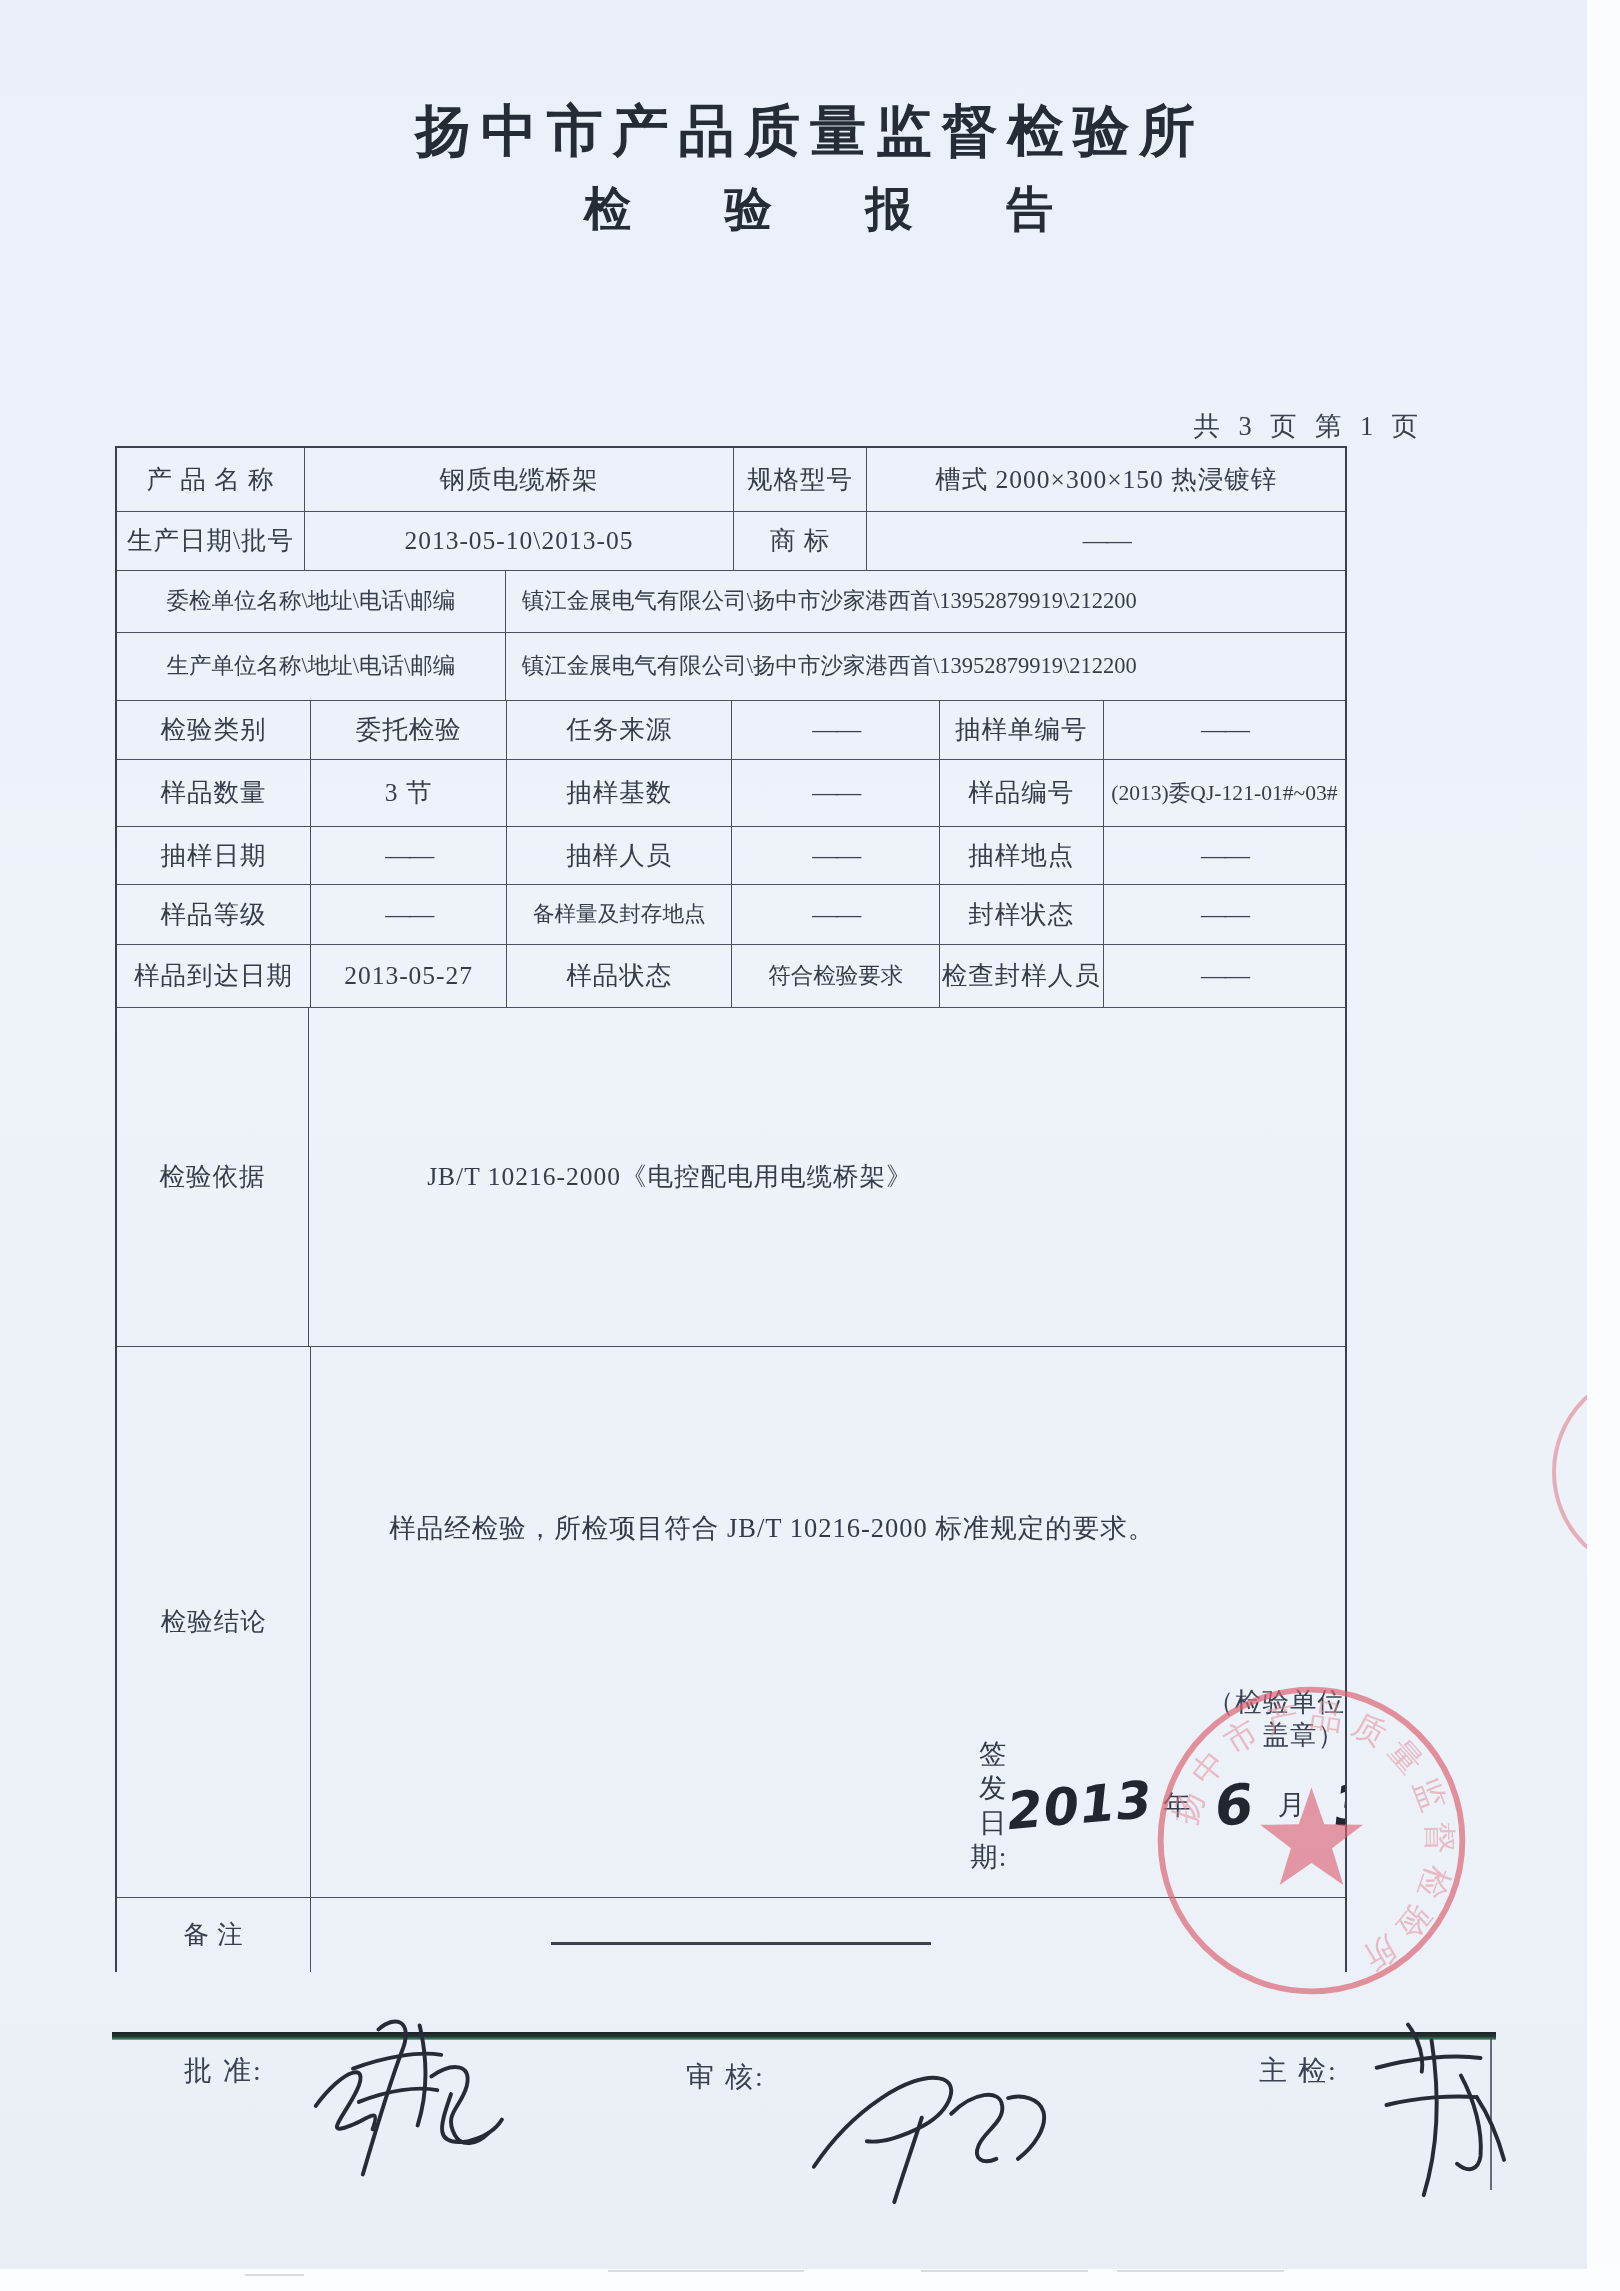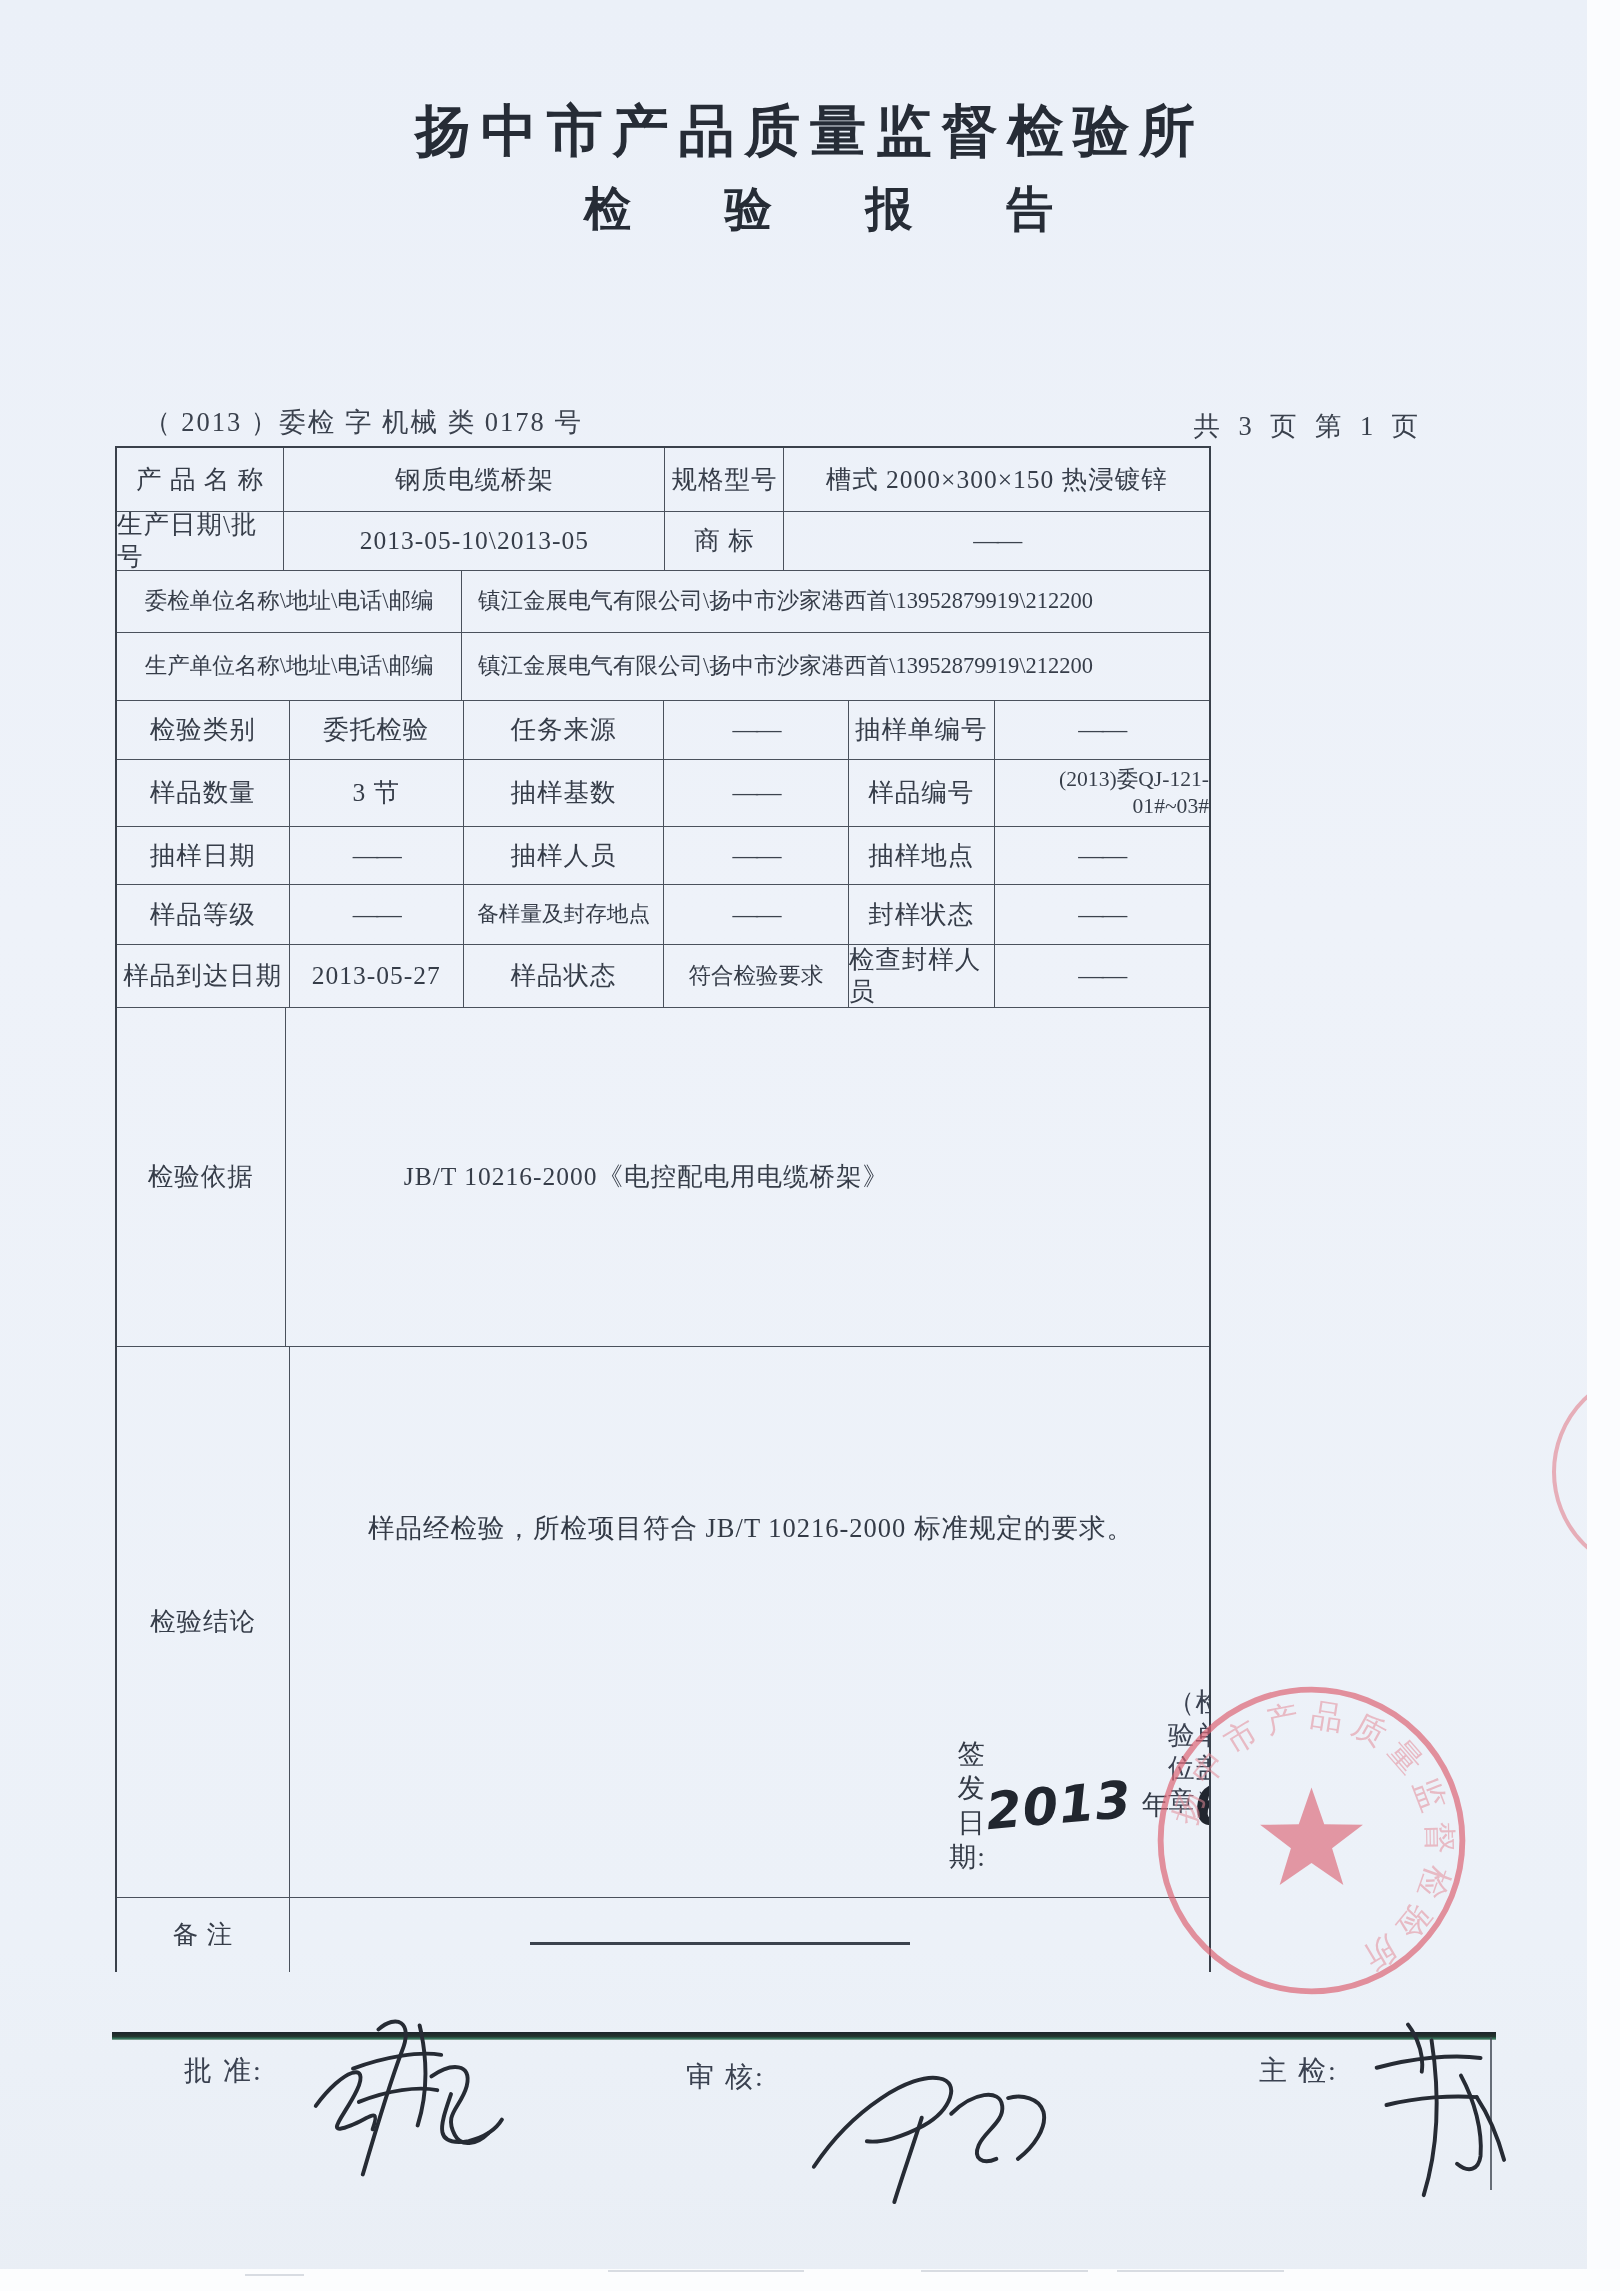--- a/index.html
+++ b/index.html
@@ -75,7 +75,6 @@
   <div class="org-title">扬中市产品质量监督检验所</div>
   <div class="report-title">检 验 报 告</div>
   <div class="docline">
-    <span class="doc-number">（ 2013 ）委检 字 机械 类 0178 号</span>
     <span class="page-info">共 3 页 第 1 页</span>
   </div>
 

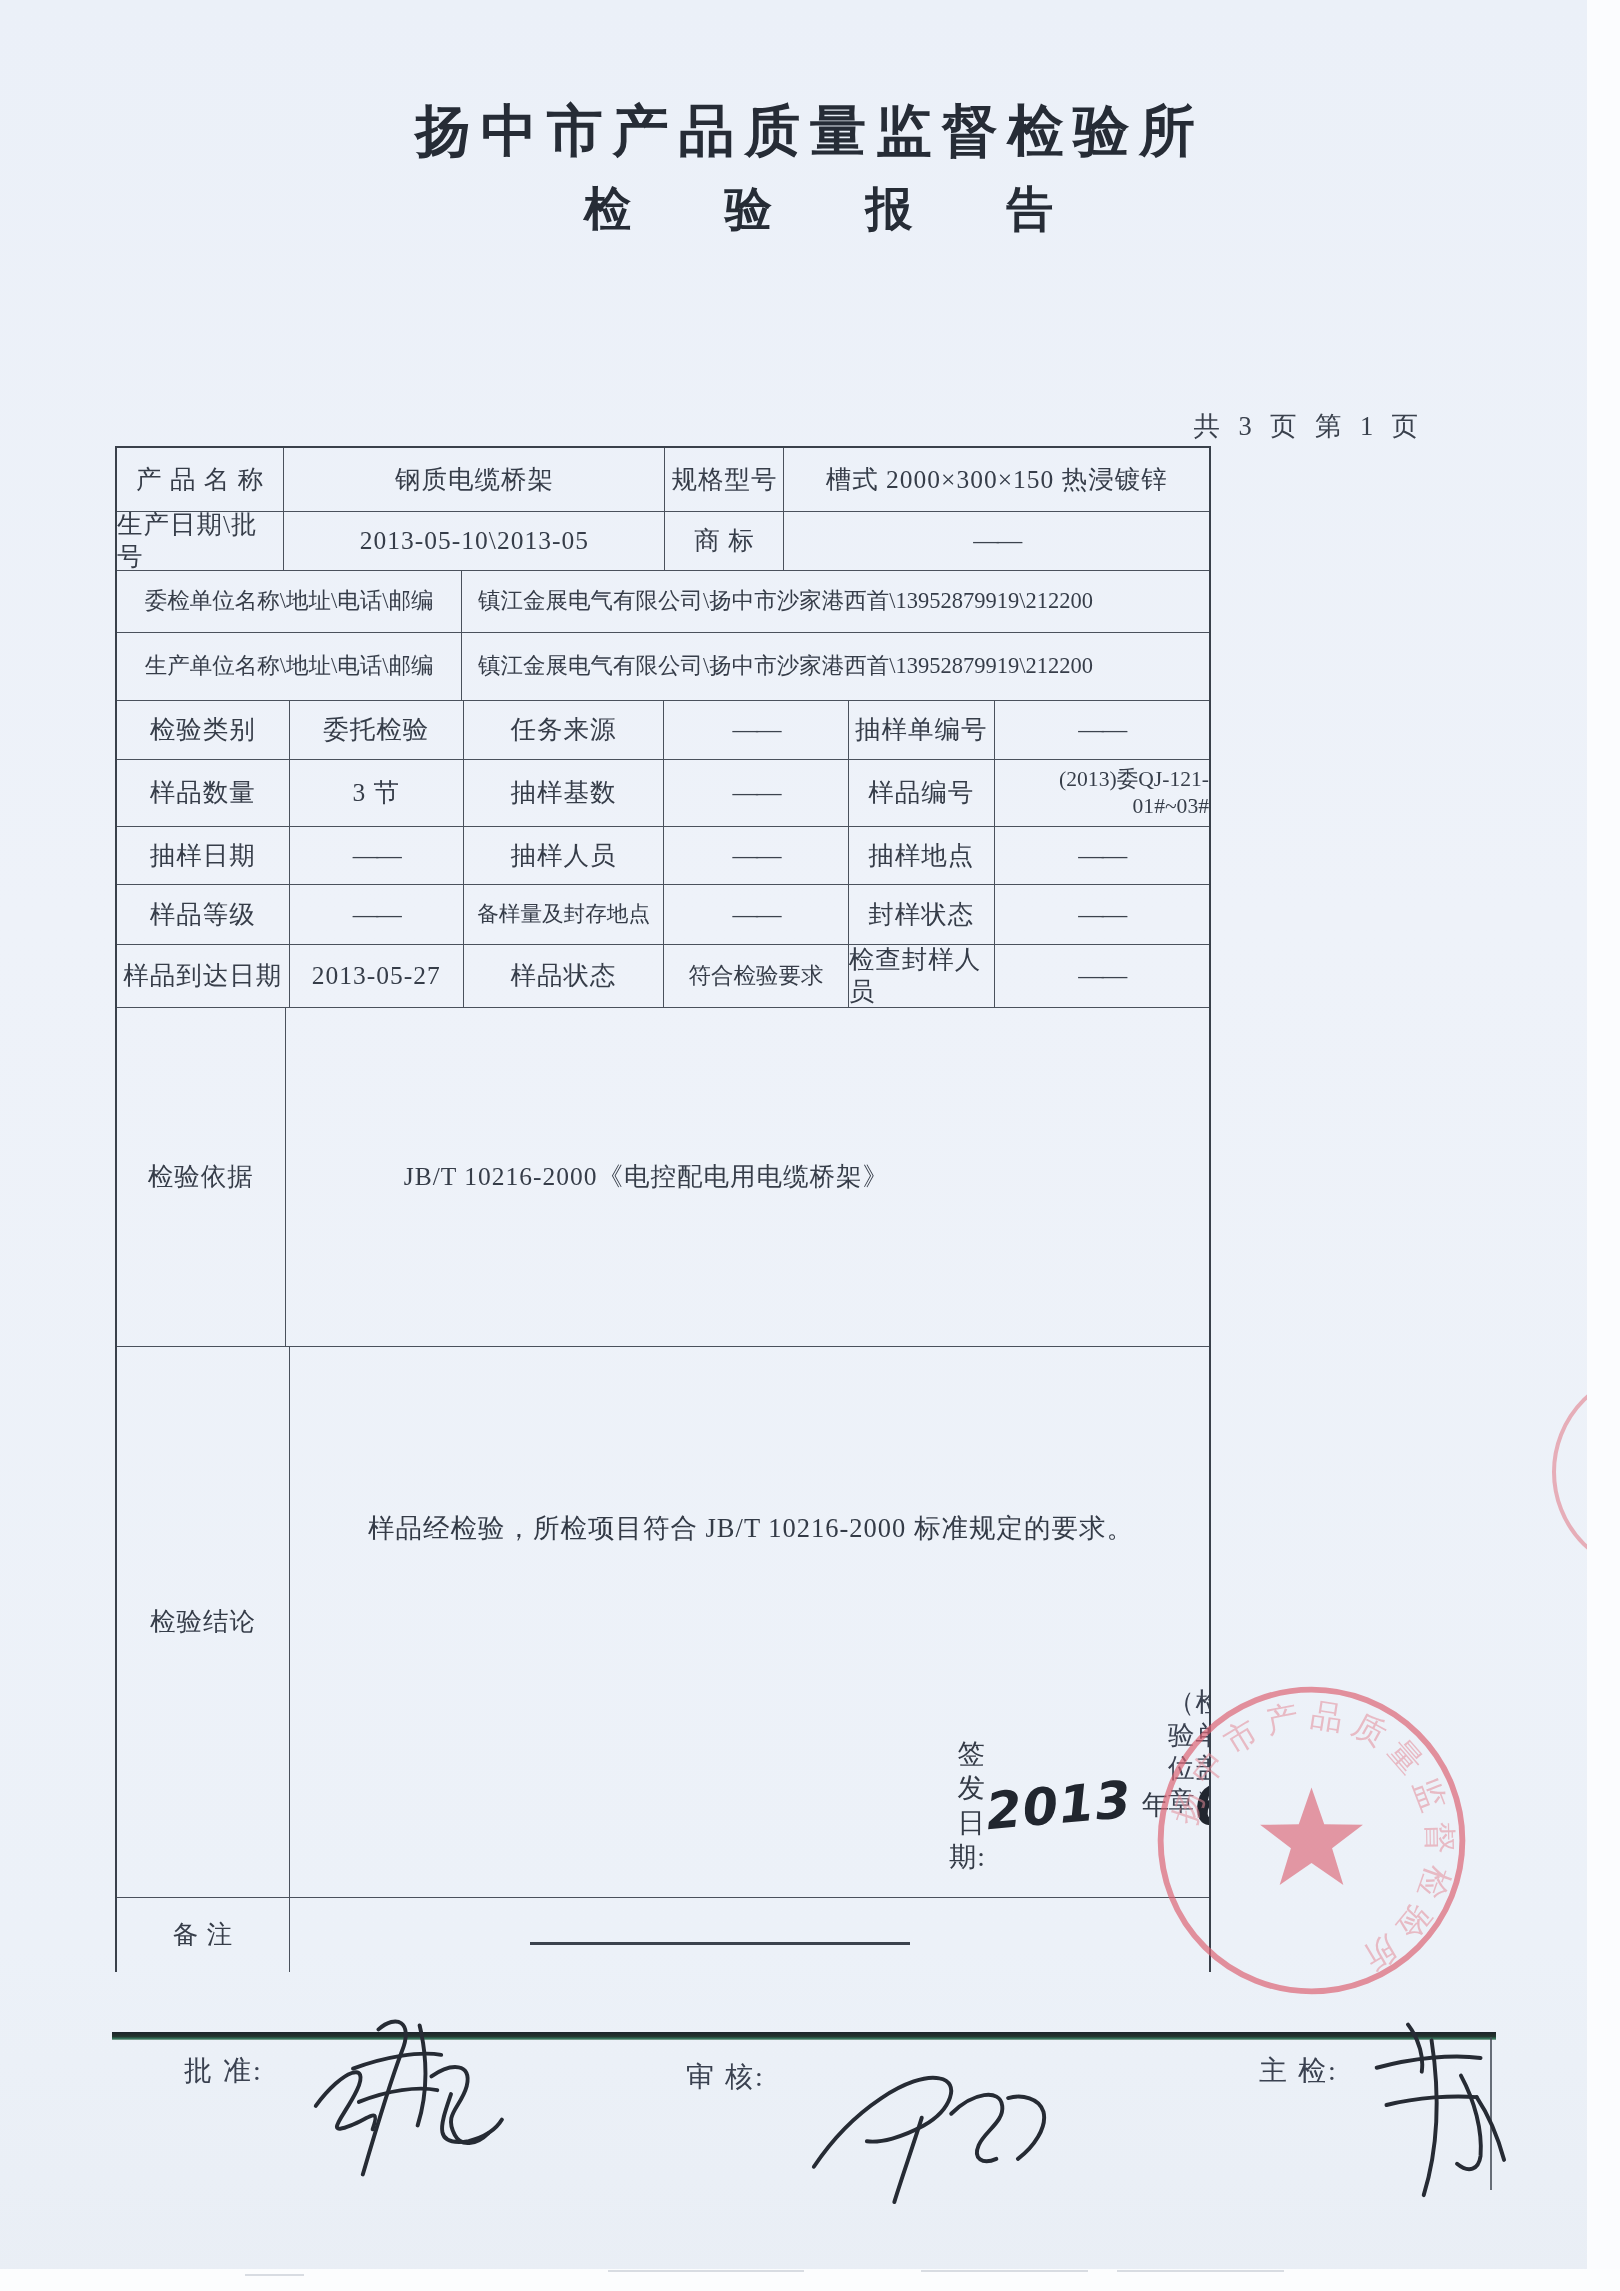--- a/index.html
+++ b/index.html
@@ -24,7 +24,7 @@
   .page-info{position:absolute;right:69px;top:3.9px;letter-spacing:5.9px;}
   
   .rtable{
-    position:absolute;left:115px;top:446px;width:1096px;
+    position:absolute;left:115px;top:446px;width:1232px;
     border:2.9px solid #3a414b;border-bottom:none;box-sizing:border-box;
   }
   .tbl-bottom{

